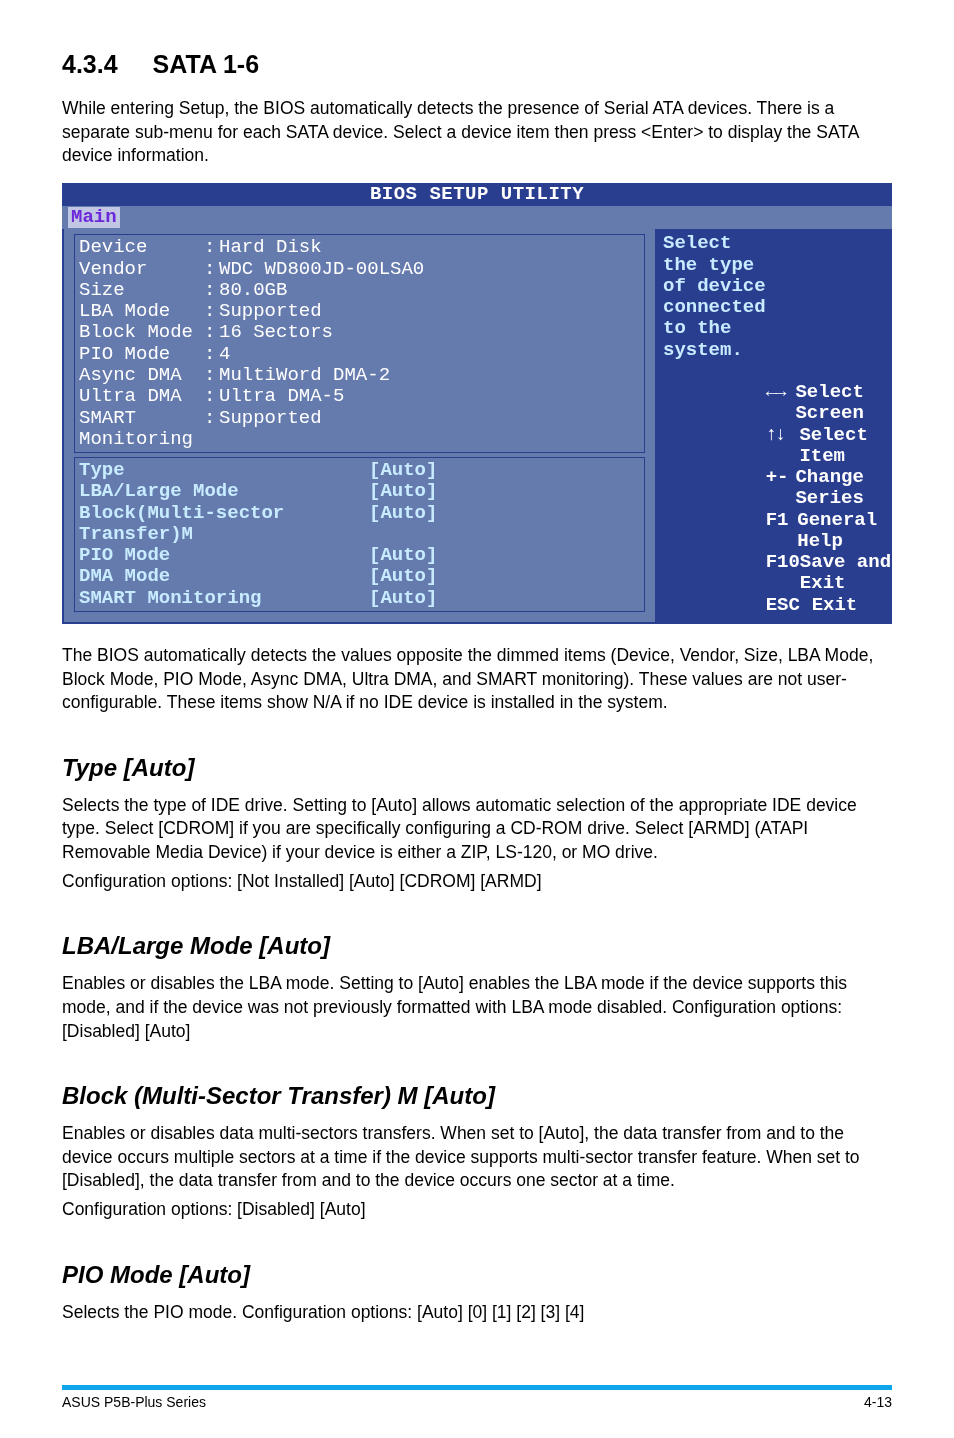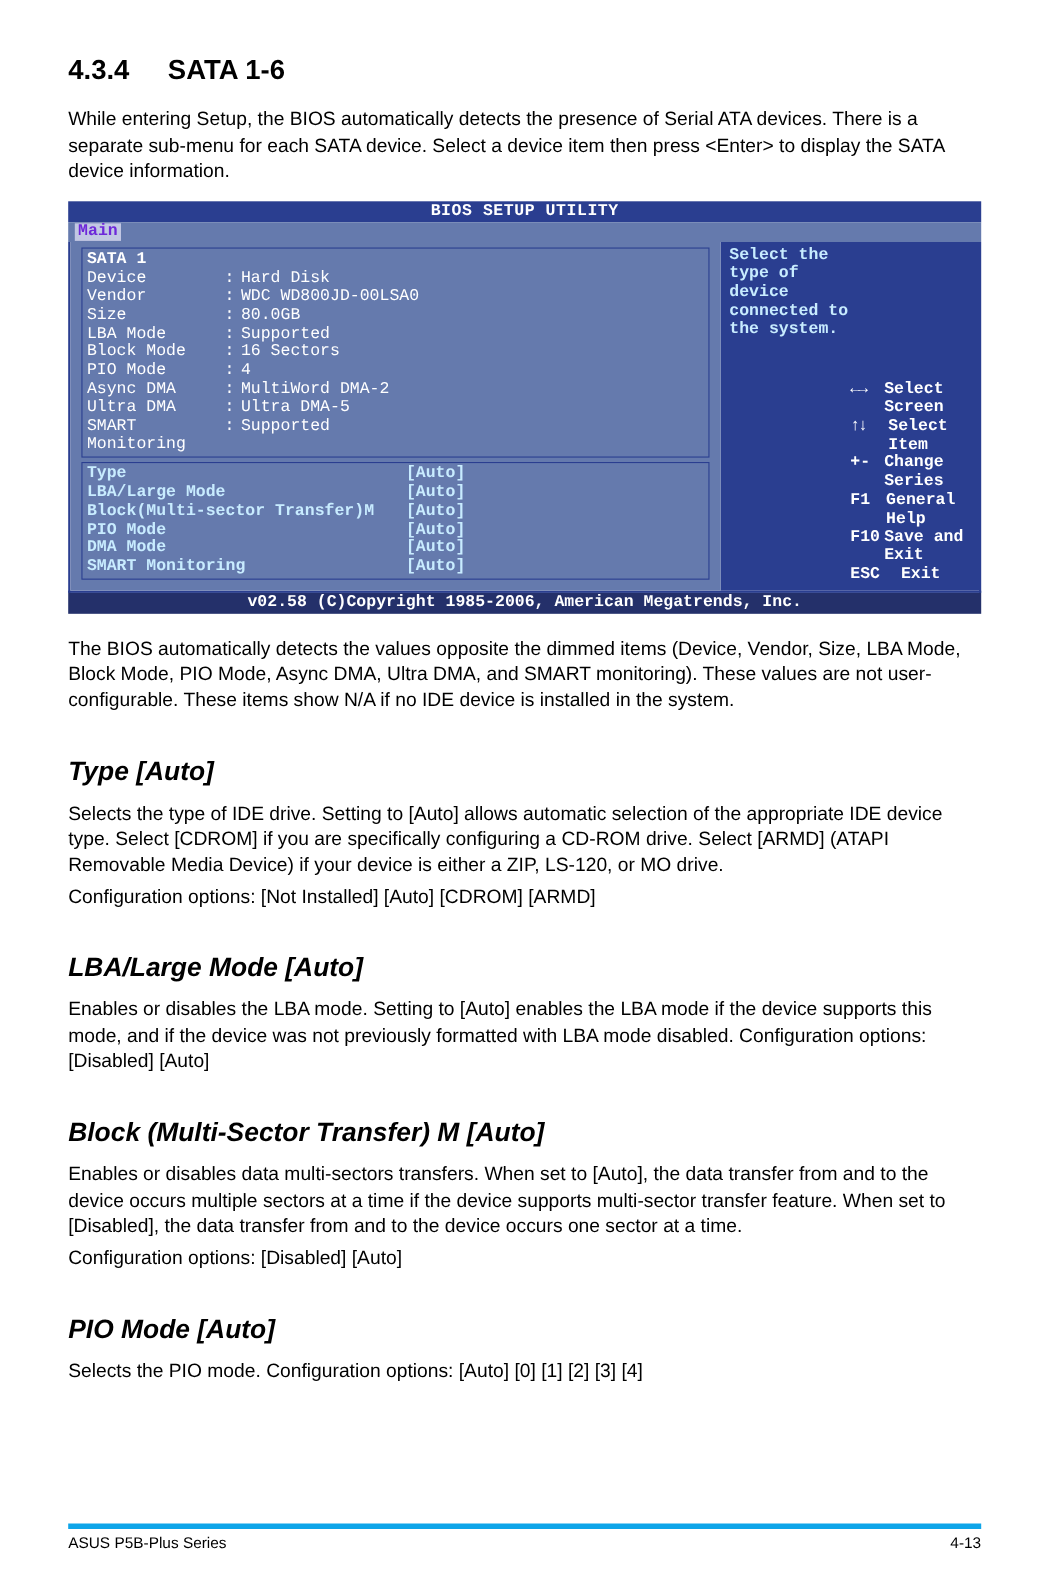--- a/index.html
+++ b/index.html
@@ -10,7 +10,7 @@
     h2.sub { font-size: 24px; font-weight: bold; margin-top: 39px; margin-bottom: 12px; font-style: italic; }
 
     
-    .bios { width: 830px; margin: 8px 0 20px 0; font-family: "Courier New", monospace; font-size: 15px; line-height: 1.12; }
+    .bios { width: 830px; margin: 8px 0 20px 0; font-family: "Courier New", monospace; font-size: 19px; line-height: 1.12; }
     .bios-header { background: #2A3E90; color: #fff; text-align: center; padding: 1px 0; font-weight: bold; letter-spacing: 0.5px;}
     .bios-tabstrip { background: #657AAD; padding: 1px 6px; }
     .bios-tab { background: #C1C7E3; color: #6d28d9; display: inline-block; padding: 0 3px; font-weight: bold;}

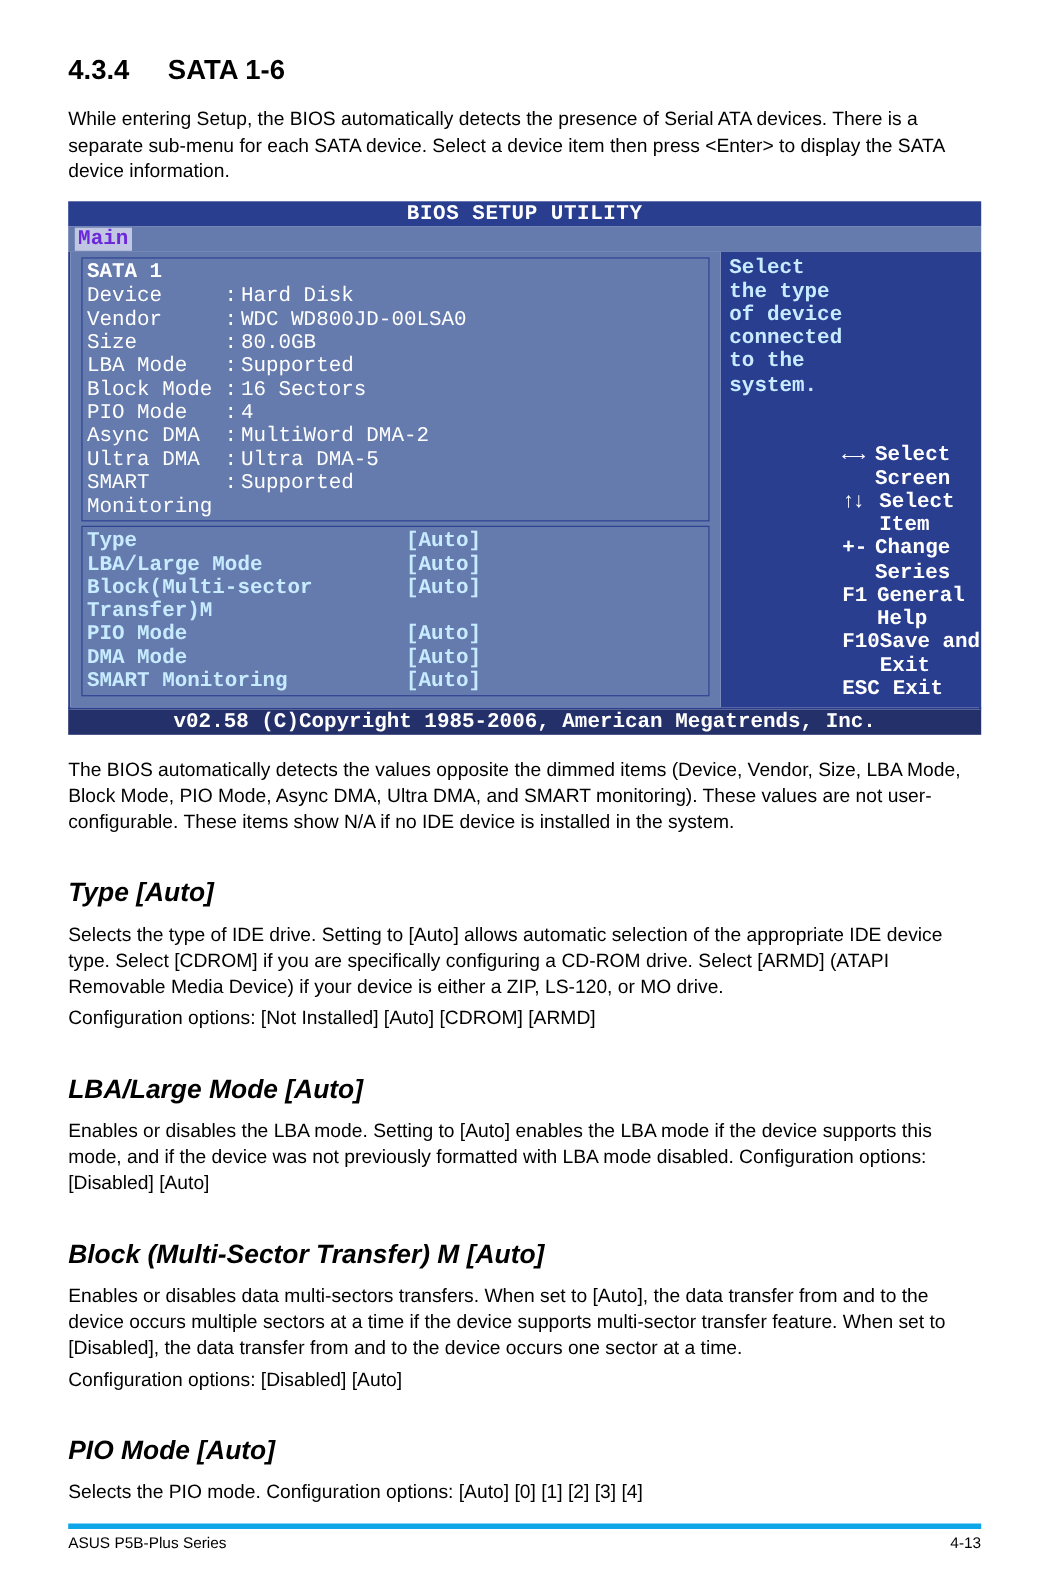--- a/index.html
+++ b/index.html
@@ -52,7 +52,6 @@
   <div class="bios-body">
     <div class="bios-left">
       <div class="boxed">
-        <div class="sata-label">SATA 1</div>
         <div>
           <div class="field-line">
               <span class="field-label">Device</span>

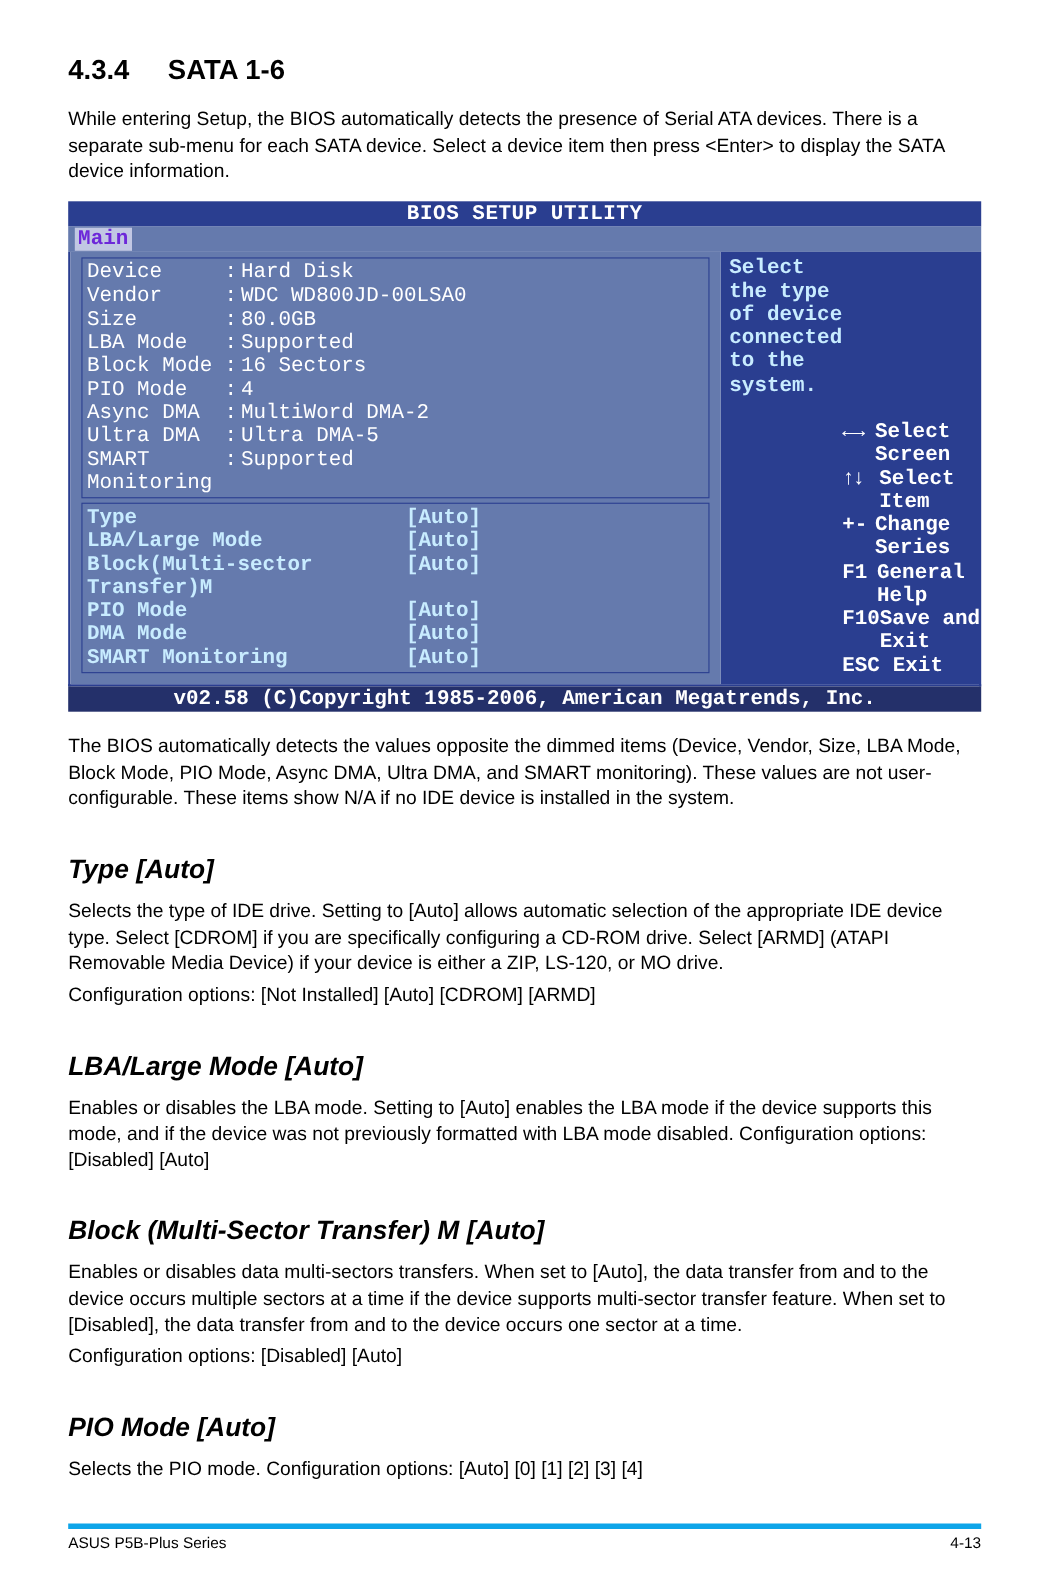--- a/index.html
+++ b/index.html
@@ -157,7 +157,6 @@
       </div>
     </div>
   </div>
-  <div class="bios-footer">v02.58 (C)Copyright 1985-2006, American Megatrends, Inc.</div>
 </div>
 
 <p class="body">The BIOS automatically detects the values opposite the dimmed items (Device, Vendor, Size, LBA Mode, Block Mode, PIO Mode, Async DMA, Ultra DMA, and SMART monitoring). These values are not user-configurable. These items show N/A if no IDE device is installed in the system.</p>

